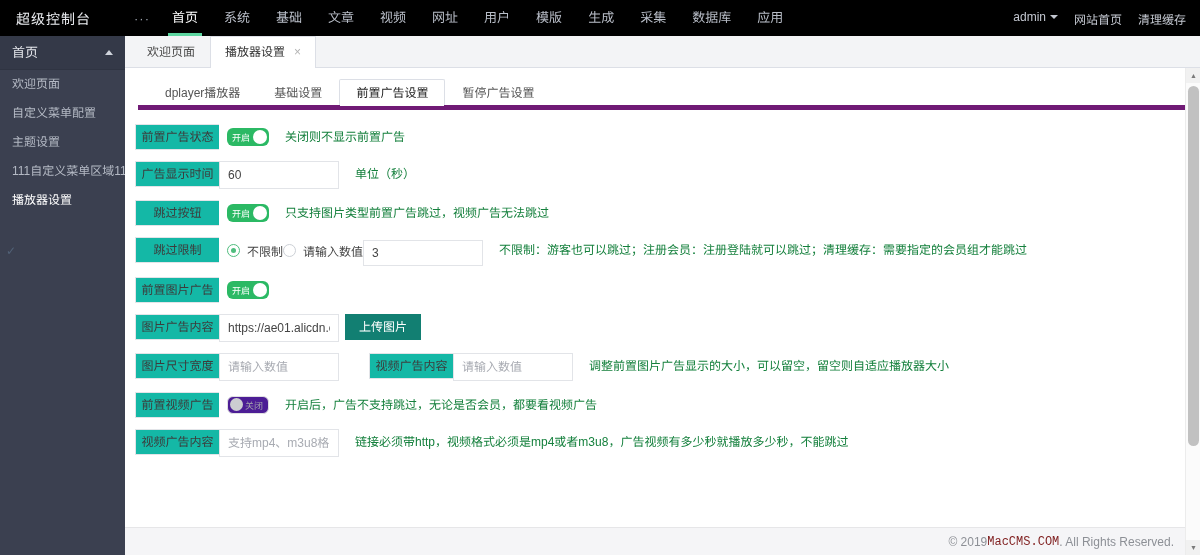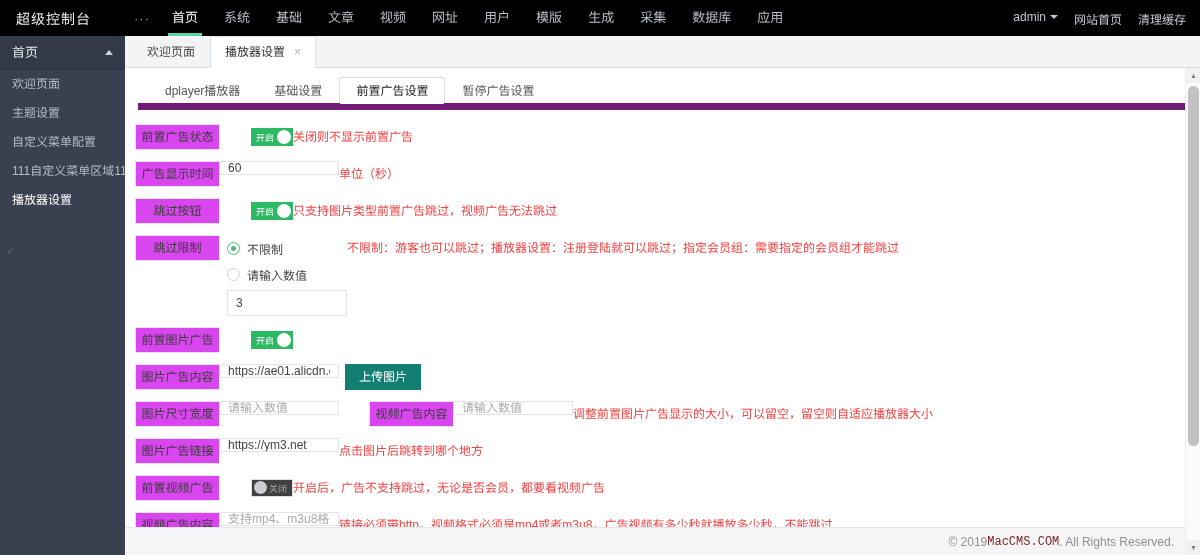--- a/index.html
+++ b/index.html
@@ -145,7 +145,7 @@
     display: flex; align-items: flex-end;
     padding: 16px 0 0 10px;
     height: 42px;
-    border-bottom: 7px solid #701a75;
+    border-bottom: 5px solid #701a75;
     margin: 0 13px;
   }
   .itab {

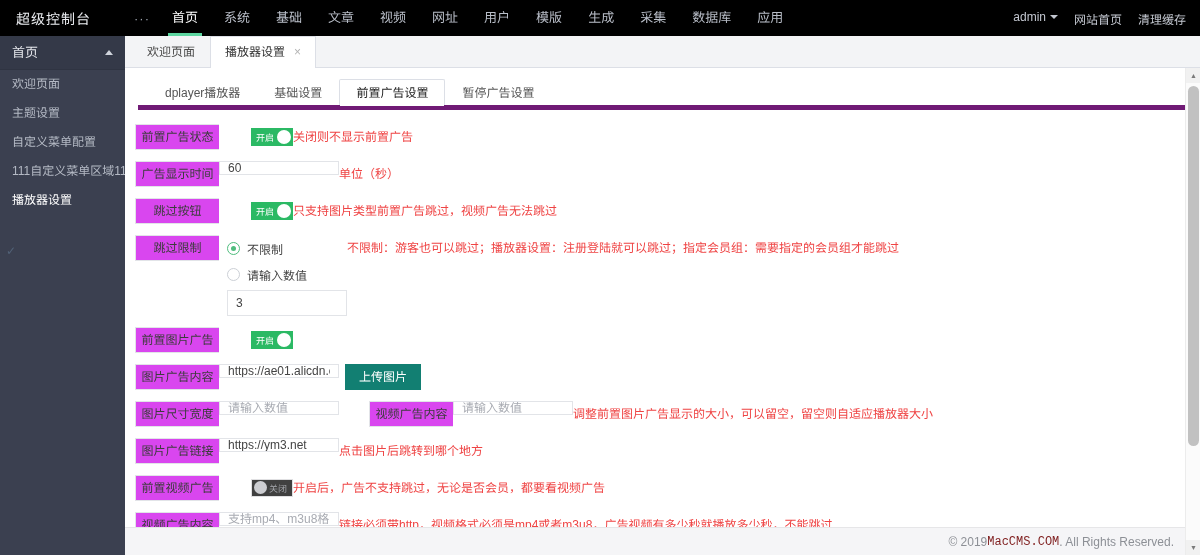--- a/index.html
+++ b/index.html
@@ -348,8 +348,8 @@
       <span class="caret-up"></span>
     </div>
     <div class="side-item">欢迎页面</div>
+    <div class="side-item">自定义菜单配置</div>
     <div class="side-item">主题设置</div>
-    <div class="side-item">自定义菜单配置</div>
     <div class="side-item">111自定义菜单区域111</div>
     <div class="side-item active">播放器设置</div>
     <div class="side-check">✓</div>

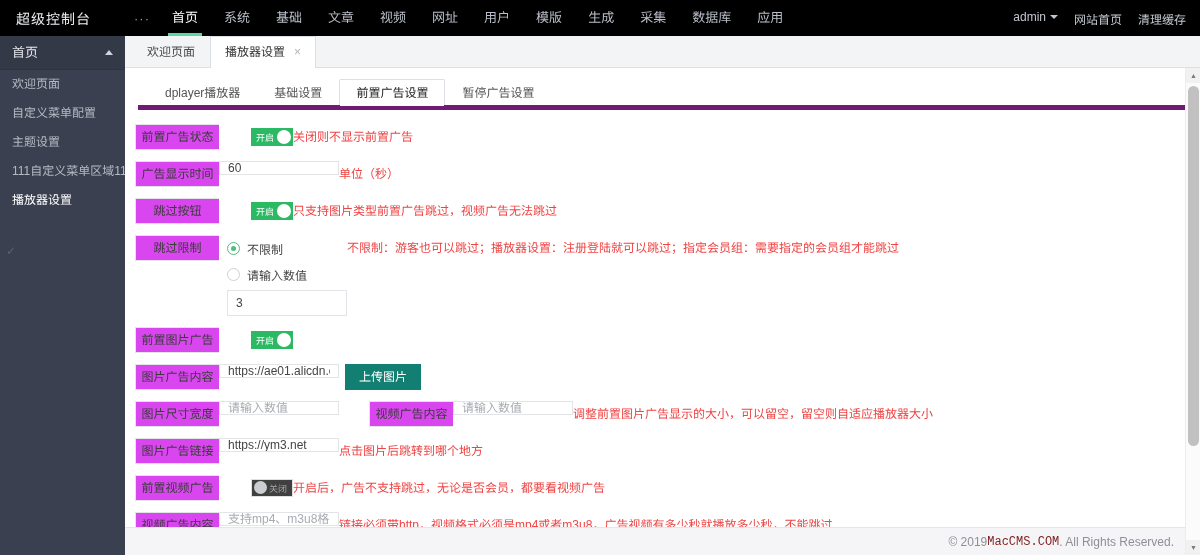--- a/index.html
+++ b/index.html
@@ -180,7 +180,7 @@
     width: 84px; min-width: 84px;
     height: 26px; line-height: 24px;
     border: 1px solid #e2e4e8;
-    background: #d946ef;
+    background: #14b8a6;
     text-align: center;
     font-size: 12px; color: #3c3c3c;
     white-space: nowrap;

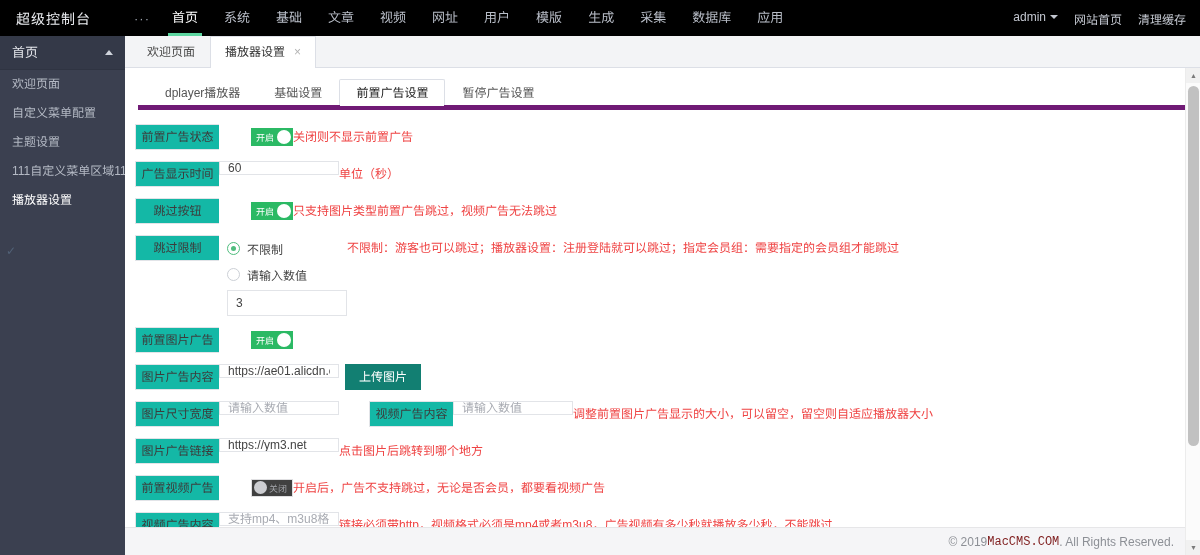--- a/index.html
+++ b/index.html
@@ -215,11 +215,10 @@
   .toggle {
     display: inline-flex; align-items: center;
     height: 18px; width: 42px;
-    border-radius: 0;
+    border-radius: 6px;
     position: relative;
     cursor: pointer;
     font-size: 9px;
-    margin-left: 24px;
   }
   .toggle.on { background: #2bb964; justify-content: flex-start; }
   .toggle.on .tlabel { color: #fff; padding-left: 5px; letter-spacing: 0; }

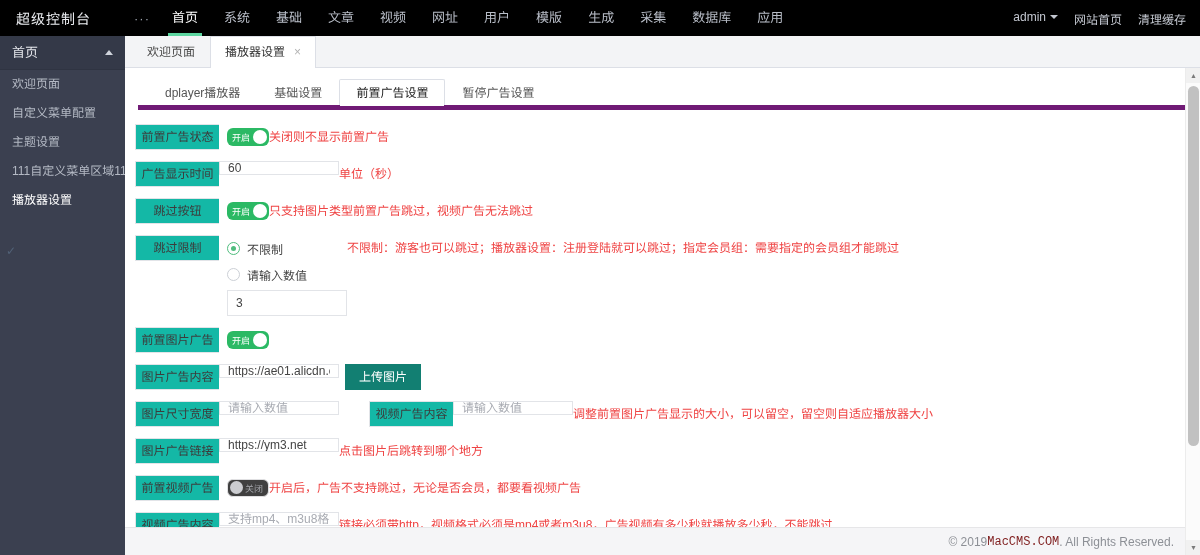--- a/index.html
+++ b/index.html
@@ -206,9 +206,9 @@
     padding-left: 8px;
   }
   .hint {
-    font-size: 12px; color: #ef4444;
+    font-size: 12px; color: #15803d;
     line-height: 26px;
-    white-space: nowrap;
+    margin-left: 16px; white-space: nowrap;
   }
 
   

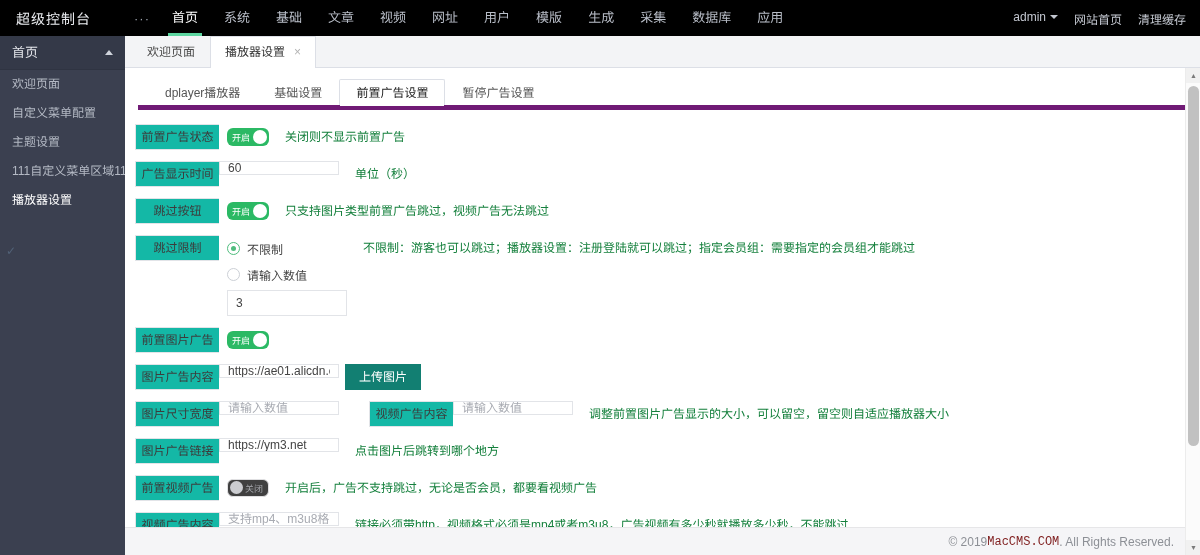--- a/index.html
+++ b/index.html
@@ -187,7 +187,7 @@
     border-right: none;
   }
   .field {
-    height: 14px; line-height: 24px;
+    height: 28px; line-height: 24px;
     border: 1px solid #e2e4e8;
     padding: 0 8px;
     font-size: 12px;

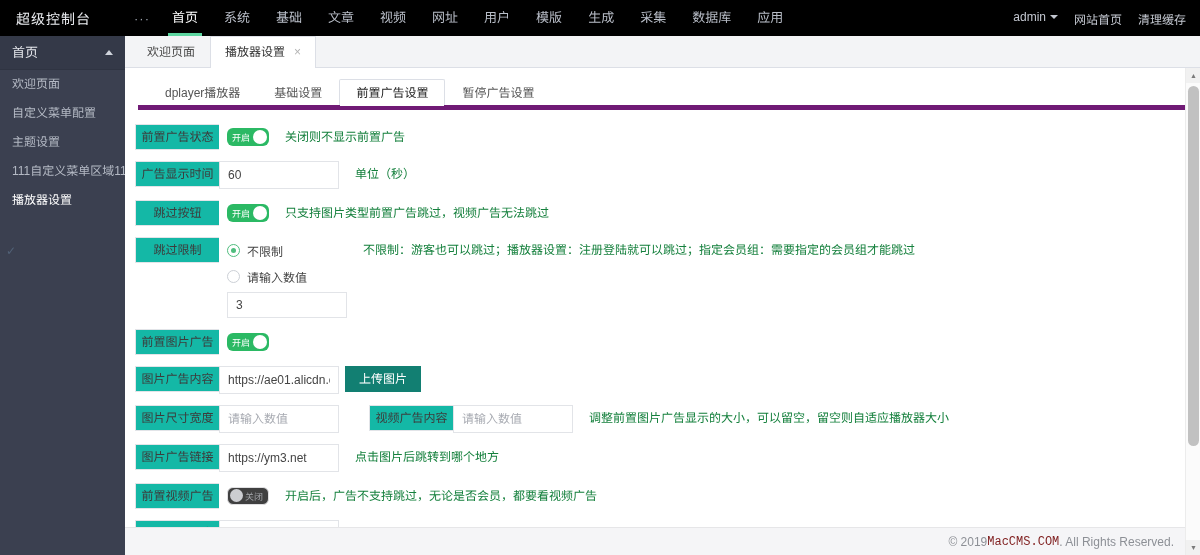--- a/index.html
+++ b/index.html
@@ -239,7 +239,7 @@
   }
 
   
-  .radio-group { display: flex; flex-direction: column; }
+  .radio-group { display: flex; }
   .radio-line {
     display: flex; align-items: center;
     height: 26px;

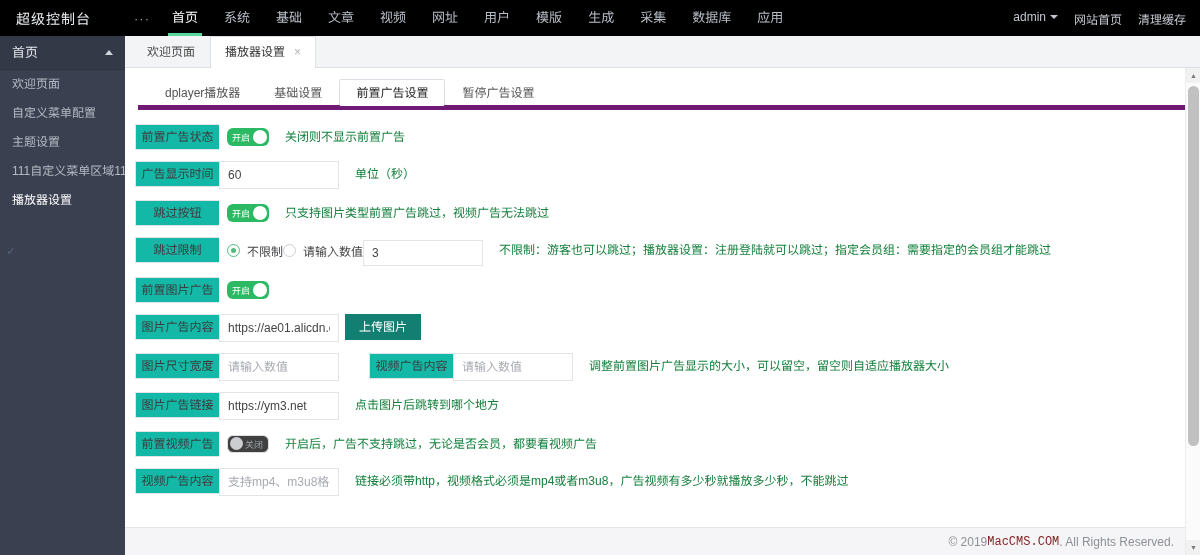--- a/index.html
+++ b/index.html
@@ -420,7 +420,7 @@
               <input class="radio-input" type="text" value="3" style="">
             </div>
           </div>
-          <div class="hint">不限制：游客也可以跳过；播放器设置：注册登陆就可以跳过；指定会员组：需要指定的会员组才能跳过</div>
+          <div class="hint">不限制：游客也可以跳过；注册会员：注册登陆就可以跳过；清理缓存：需要指定的会员组才能跳过</div>
         </div>
 
         <div class="row" style="margin-top:4px;">

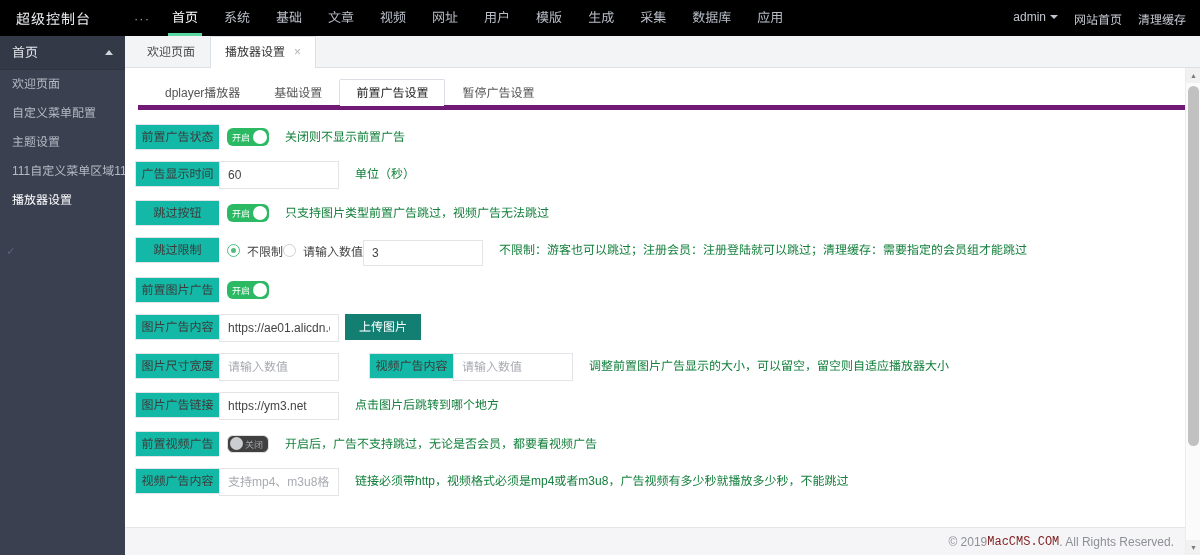--- a/index.html
+++ b/index.html
@@ -448,11 +448,6 @@
           <div class="hint">调整前置图片广告显示的大小，可以留空，留空则自适应播放器大小</div>
         </div>
 
-        <div class="row">
-          <div class="label">图片广告链接</div>
-          <input class="field" type="text" value="https://ym3.net" style="">
-          <div class="hint">点击图片后跳转到哪个地方</div>
-        </div>
 
         <div class="row">
           <div class="label">前置视频广告</div>

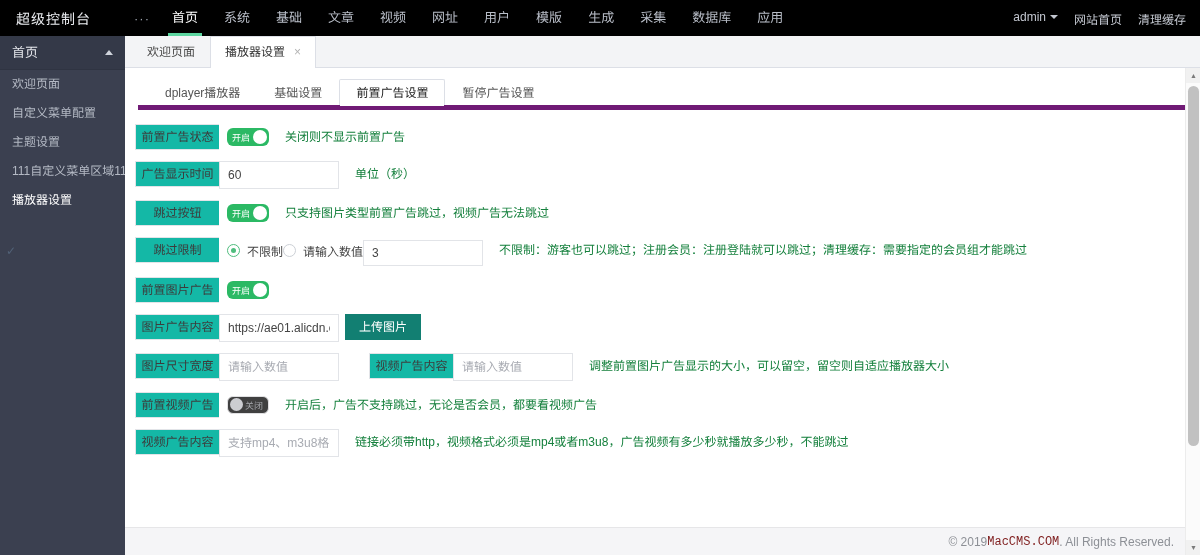--- a/index.html
+++ b/index.html
@@ -228,7 +228,7 @@
     background: #fff;
   }
   .toggle.off {
-    background: #404040; border: 1px solid #e0e0e2;
+    background: #4c1d95; border: 1px solid #e0e0e2;
     justify-content: flex-end;
   }
   .toggle.off .tlabel { color: #a6a8ad; padding-right: 5px; }

